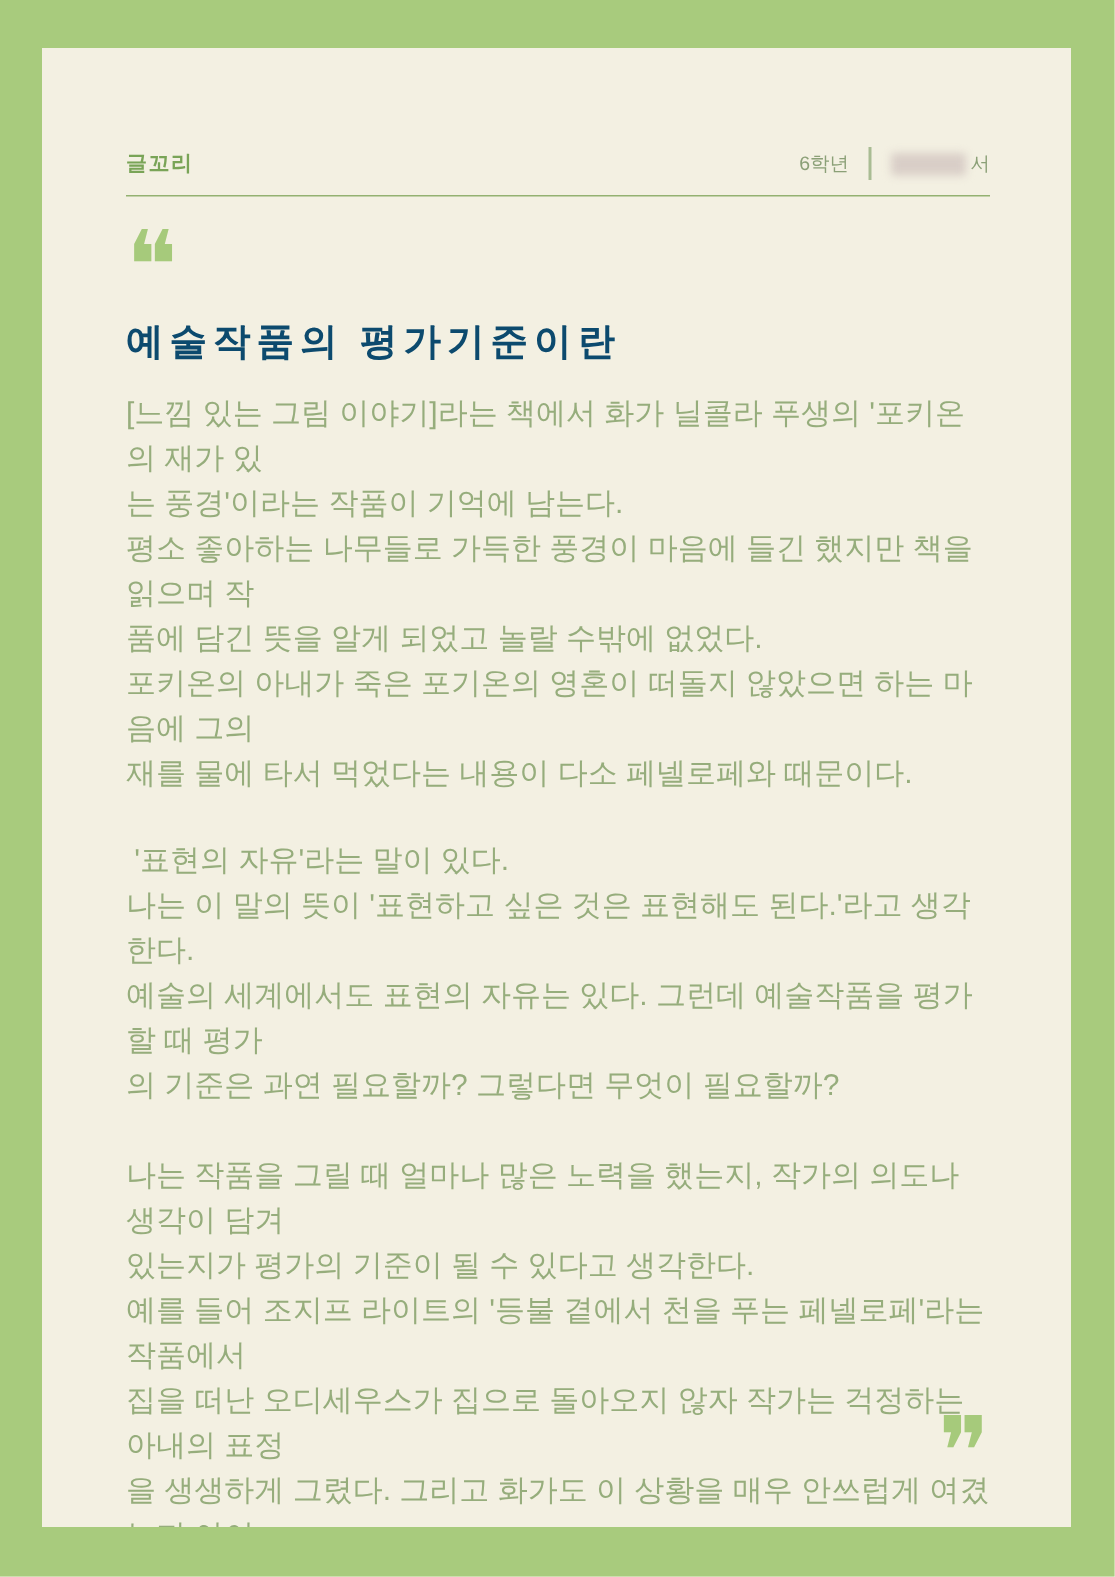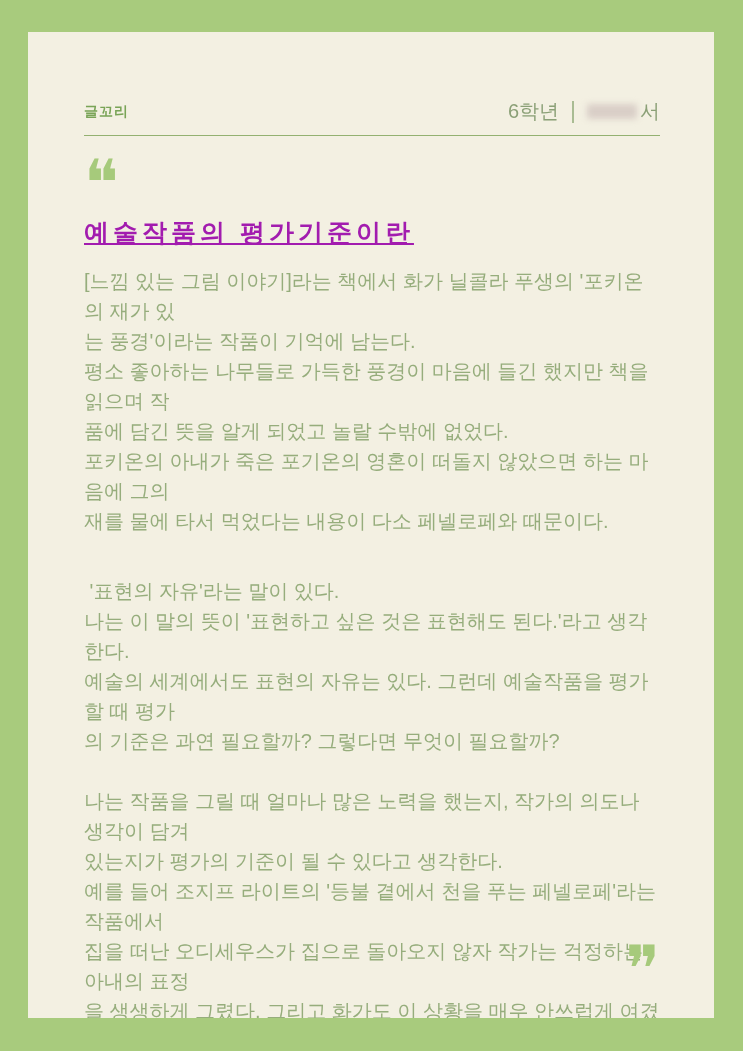--- a/index.html
+++ b/index.html
@@ -39,7 +39,7 @@
     align-items: center;
     gap: 13px;
     color: #8ba077;
-    font-size: 20px;
+    font-size: 13px;
   }
   .vsep {
     width: 2px; height: 22px;

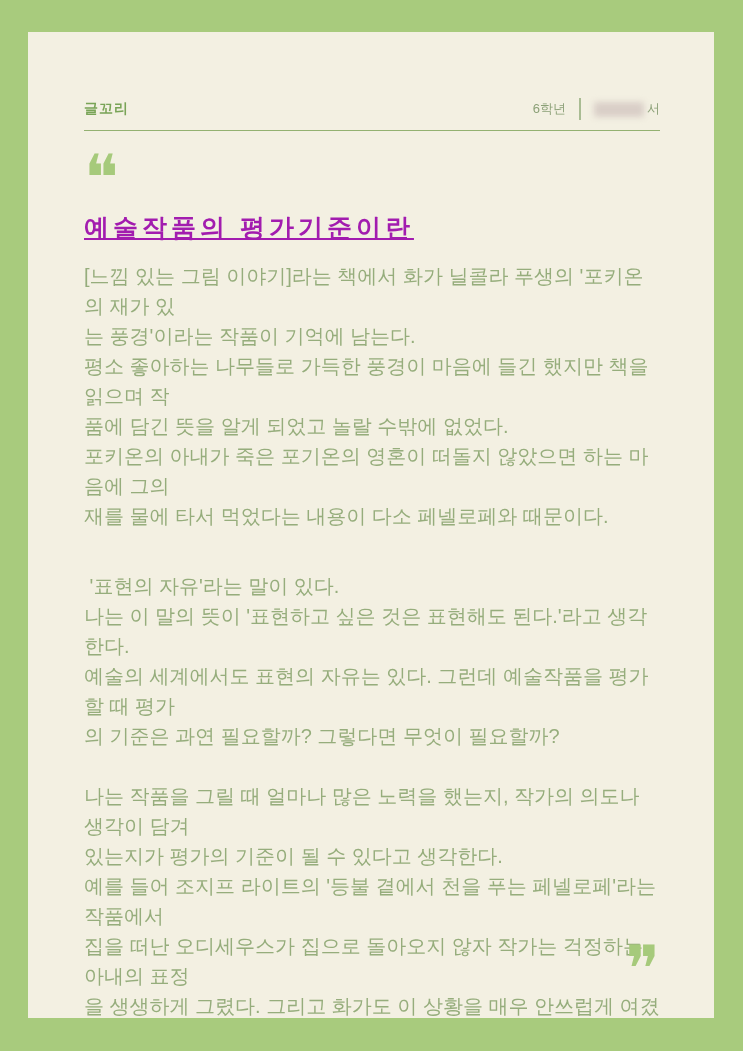--- a/index.html
+++ b/index.html
@@ -68,12 +68,11 @@
     margin-top: 22px;
   }
   .title {
-    color: #a21caf;
+    color: #0c4a6e;
     font-size: 25px;
     font-weight: bold;
     letter-spacing: 4px;
     margin: 6px 0 0 0;
-    text-decoration: underline;
   }
   .body {
     margin-top: 17px;

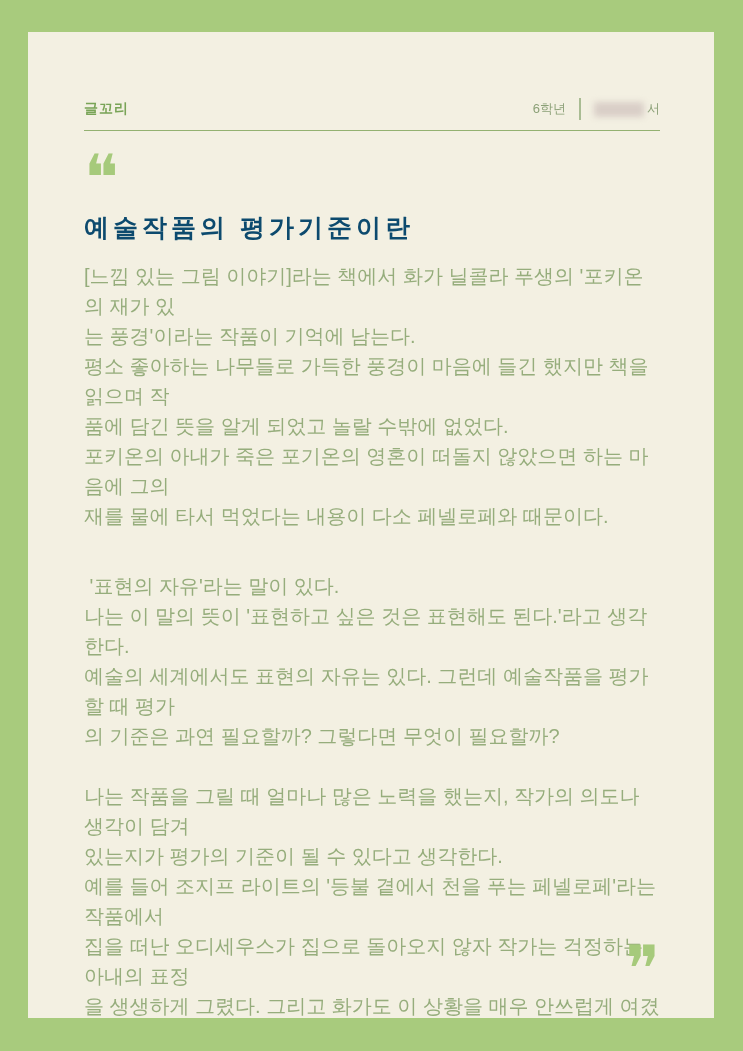--- a/index.html
+++ b/index.html
@@ -81,7 +81,7 @@
     line-height: 30px;
   }
   .body p { margin: 0; white-space: pre-line; }
-  .body p.para-2 { margin-top: 40px; }
+  .body p.para-2 { margin-top: 28px; }
   .body p.para-3 { margin-top: 30px; }
   .close-quote {
     position: absolute;

